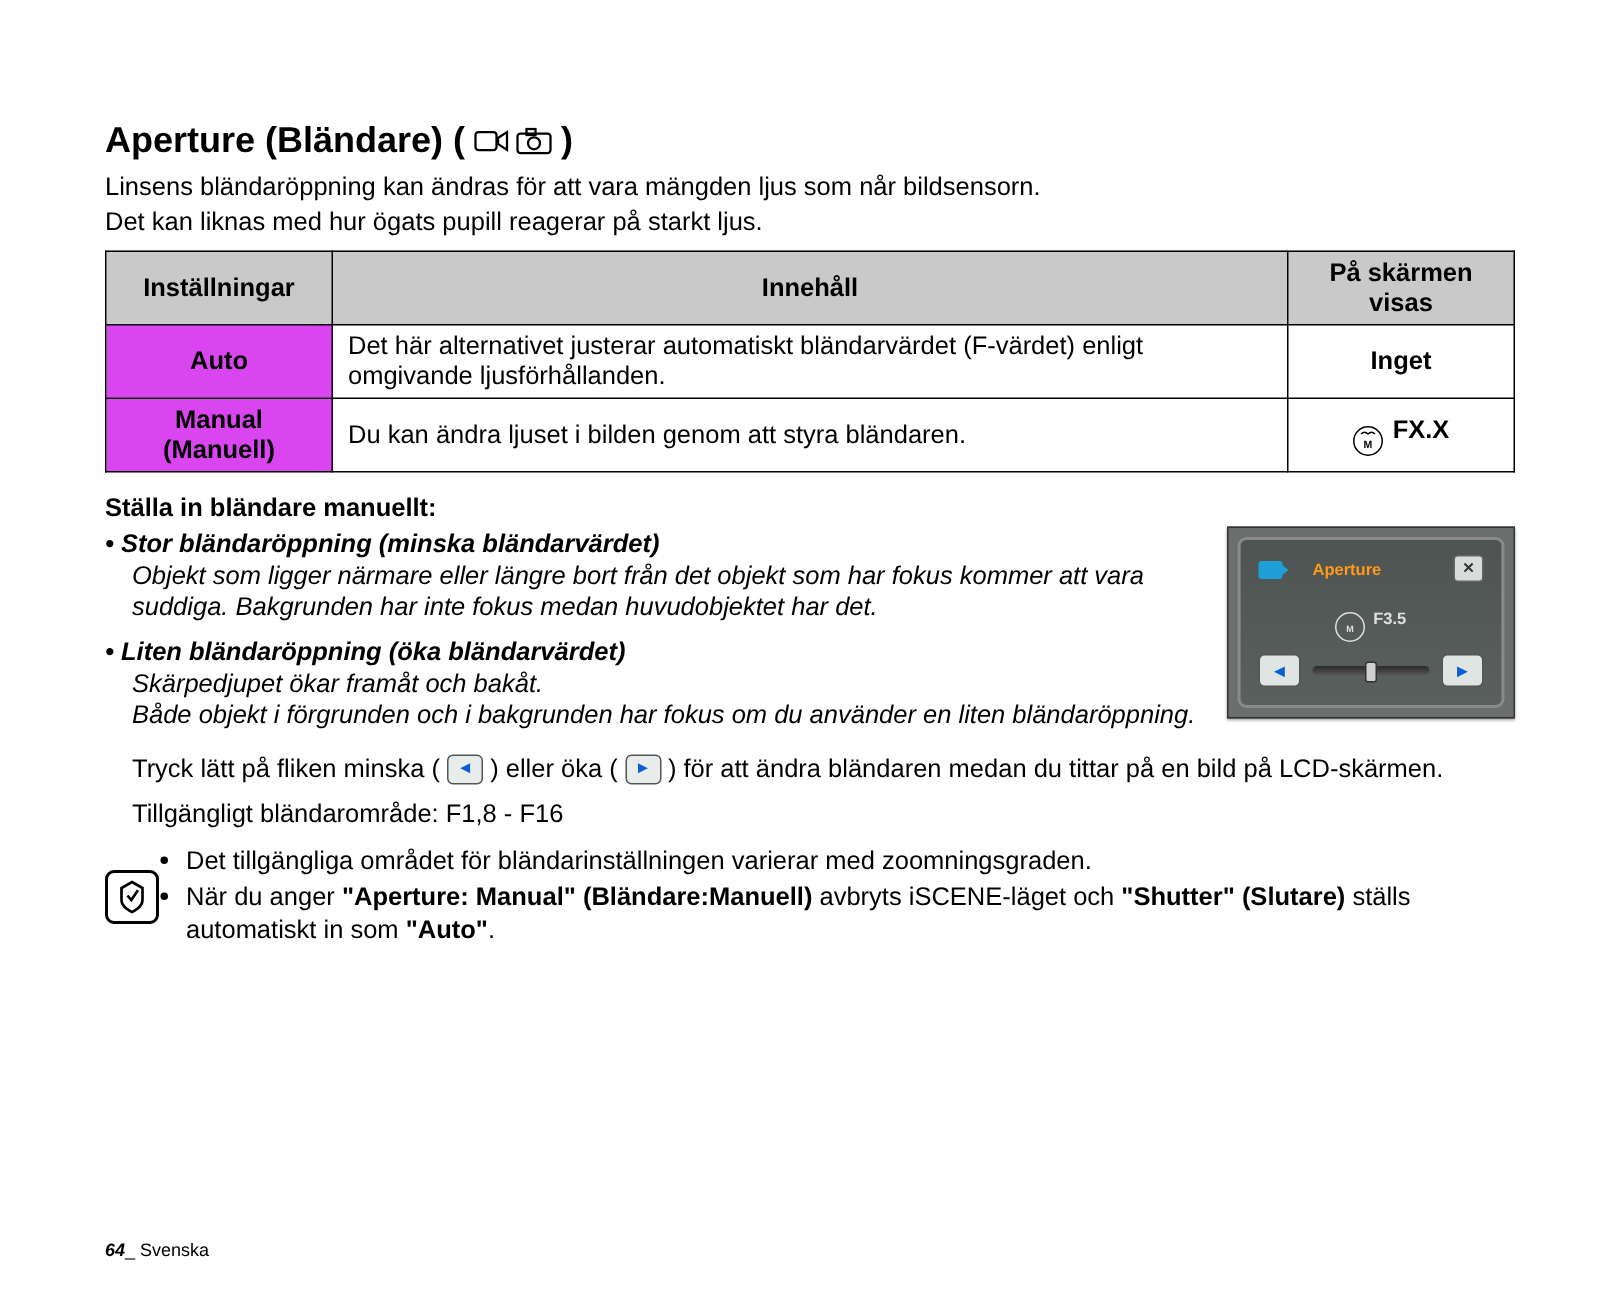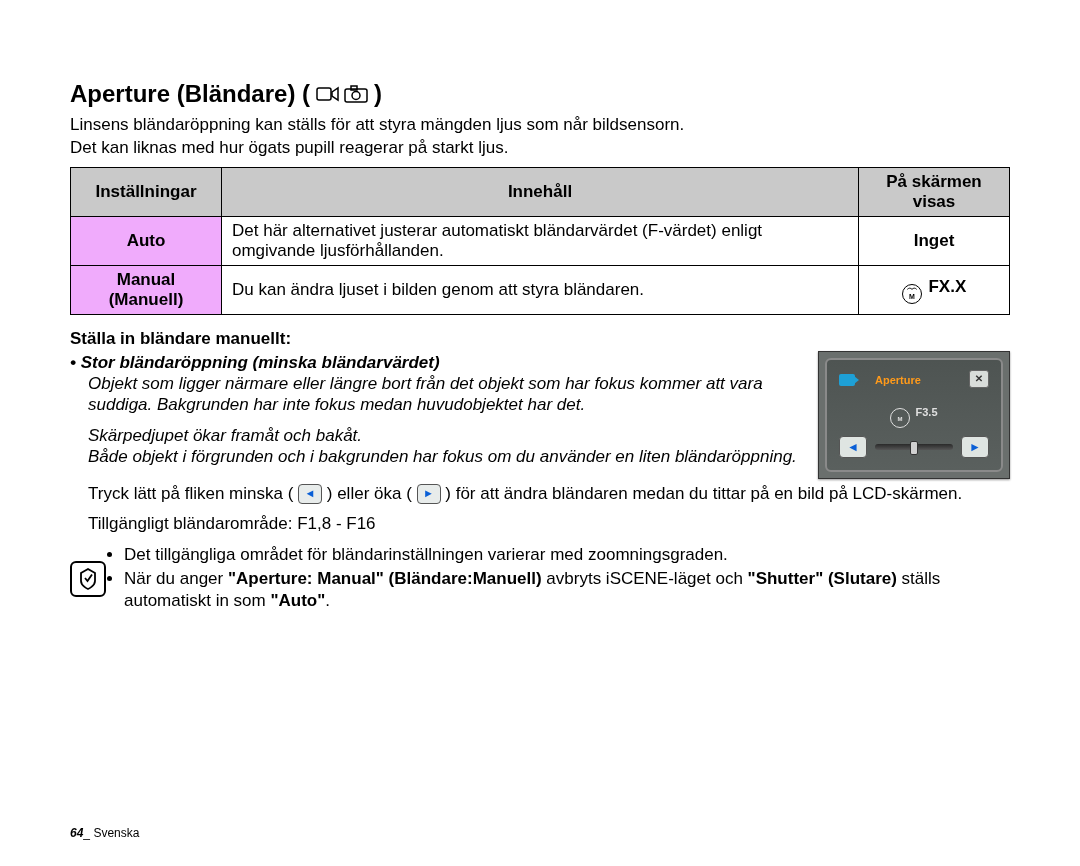--- a/index.html
+++ b/index.html
@@ -241,7 +241,7 @@
     <span>)</span>
   </h1>
 
-  <p class="intro">Linsens bländaröppning kan ställs för att styra mängden ljus som når bildsensorn.</p>
+  <p class="intro">Linsens bländaröppning kan ändras för att vara mängden ljus som når bildsensorn.</p>
   <p class="intro">Det kan liknas med hur ögats pupill reagerar på starkt ljus.</p>
 
   <table class="settings">

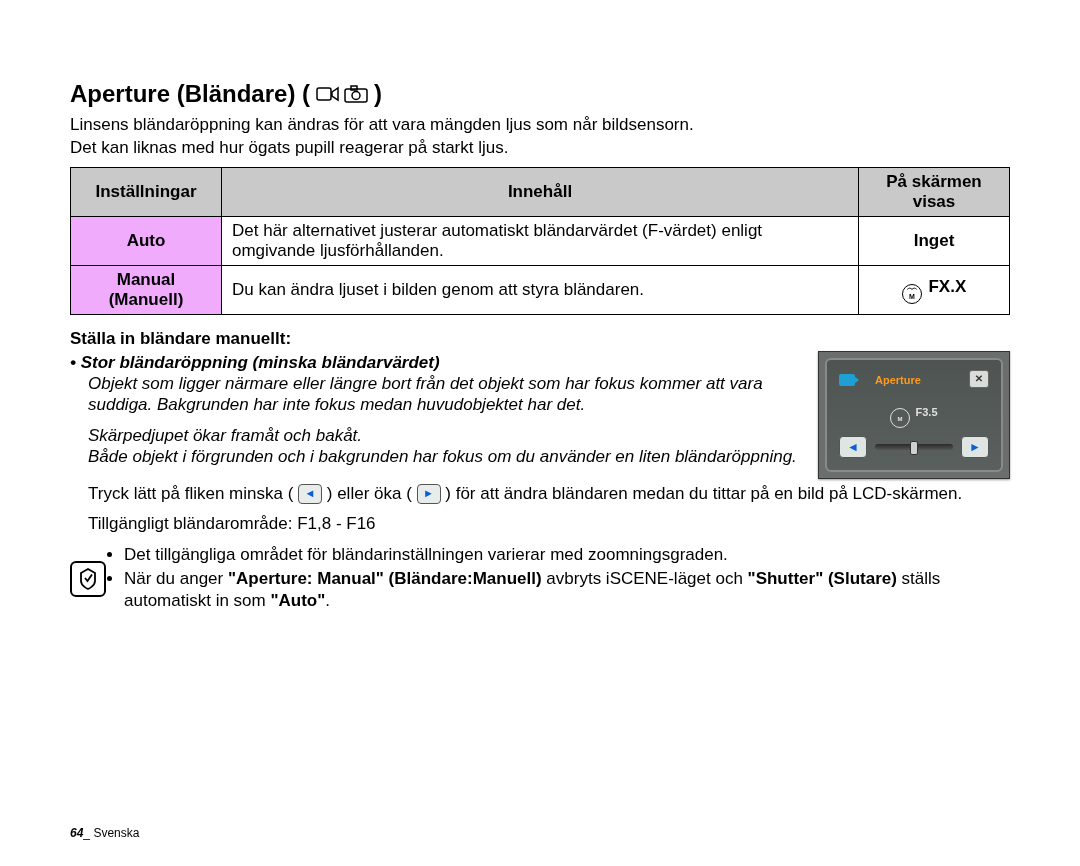--- a/index.html
+++ b/index.html
@@ -59,7 +59,7 @@
     text-align: center;
   }
   table.settings td.row-h {
-    background: #f0abfc;
+    background: #d946ef;
     font-weight: bold;
     text-align: center;
     white-space: pre-line;

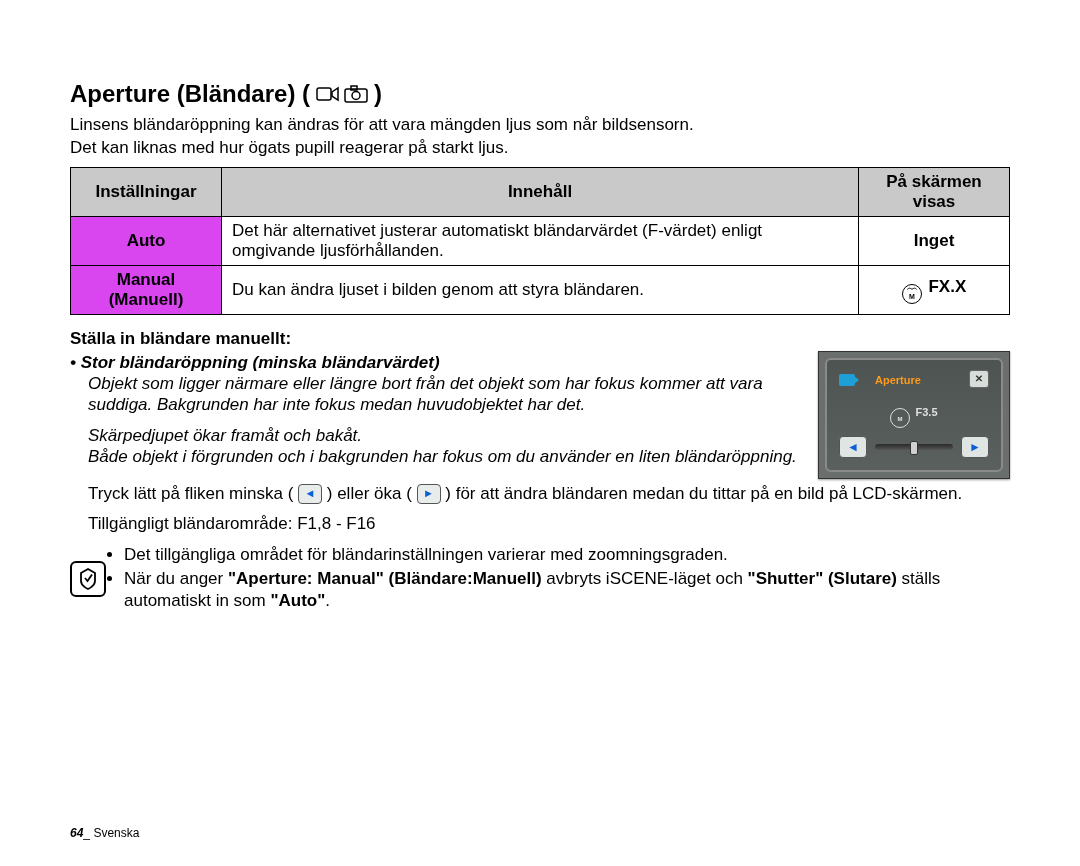--- a/index.html
+++ b/index.html
@@ -283,6 +283,7 @@
           <span class="bbody">Objekt som ligger närmare eller längre bort från det objekt som har fokus kommer att vara suddiga. Bakgrunden har inte fokus medan huvudobjektet har det.</span>
         </li>
         <li>
+          <span class="bhead">Liten bländaröppning (öka bländarvärdet)</span>
           <span class="bbody" style="white-space:pre-line">Skärpedjupet ökar framåt och bakåt.
 Både objekt i förgrunden och i bakgrunden har fokus om du använder en liten bländaröppning.</span>
         </li>

